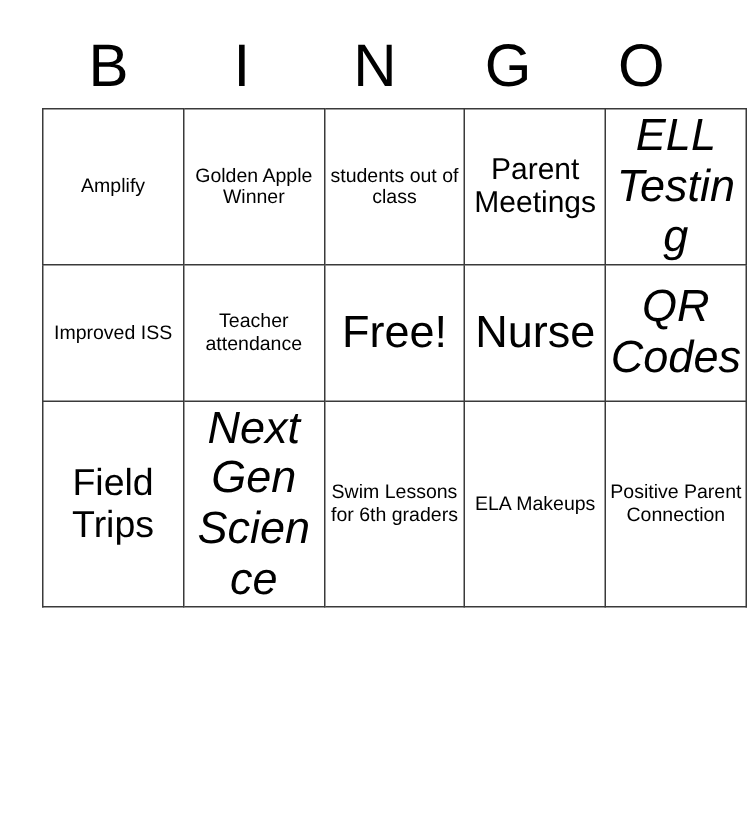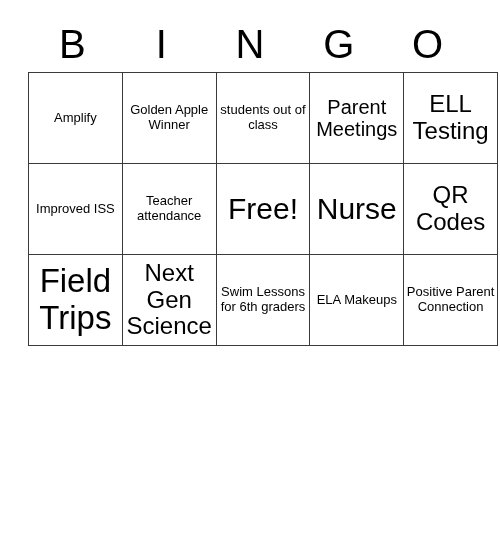--- a/index.html
+++ b/index.html
@@ -57,7 +57,7 @@
   .fs-sm { font-size: 13px; line-height: 1.2; }
   .fs-md { font-size: 20px; line-height: 1.16; }
   .fs-lg { font-size: 13px; line-height: 1.12; }
-  .fs-xl { font-size: 24px; line-height: 1.1; }
+  .fs-xl { font-size: 30px; line-height: 1.1; font-style: italic; }
   .fs-xxl { font-size: 30px; line-height: 1.08; }
   .fs-huge { font-size: 33px; line-height: 1.06; margin-top: 24px; }
 </style>

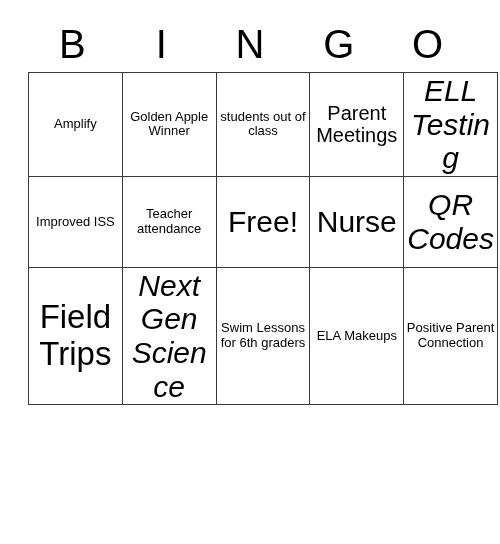--- a/index.html
+++ b/index.html
@@ -59,7 +59,7 @@
   .fs-lg { font-size: 13px; line-height: 1.12; }
   .fs-xl { font-size: 30px; line-height: 1.1; font-style: italic; }
   .fs-xxl { font-size: 30px; line-height: 1.08; }
-  .fs-huge { font-size: 33px; line-height: 1.06; margin-top: 24px; }
+  .fs-huge { font-size: 25px; line-height: 1.06; margin-top: 24px; }
 </style>
 </head>
 <body>

